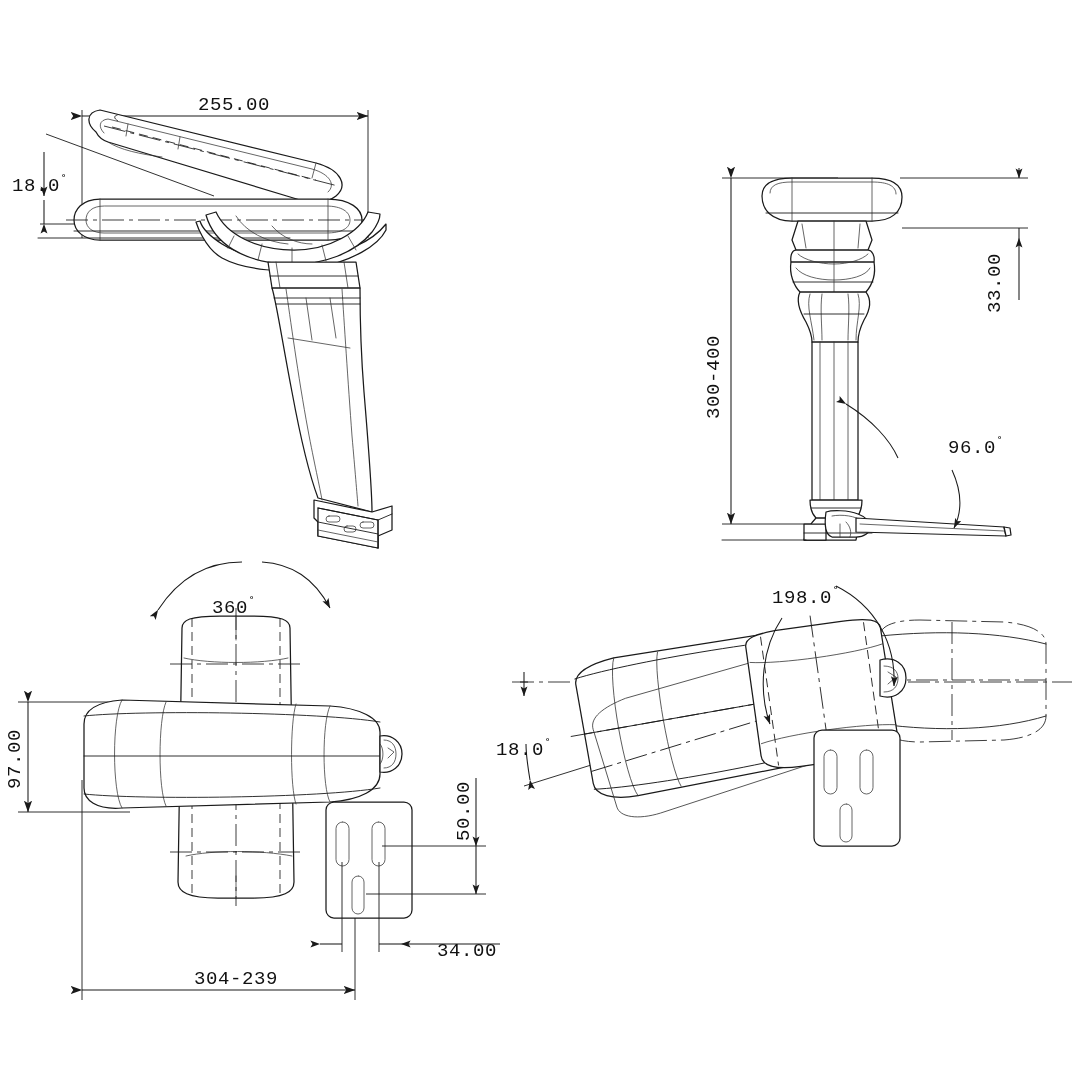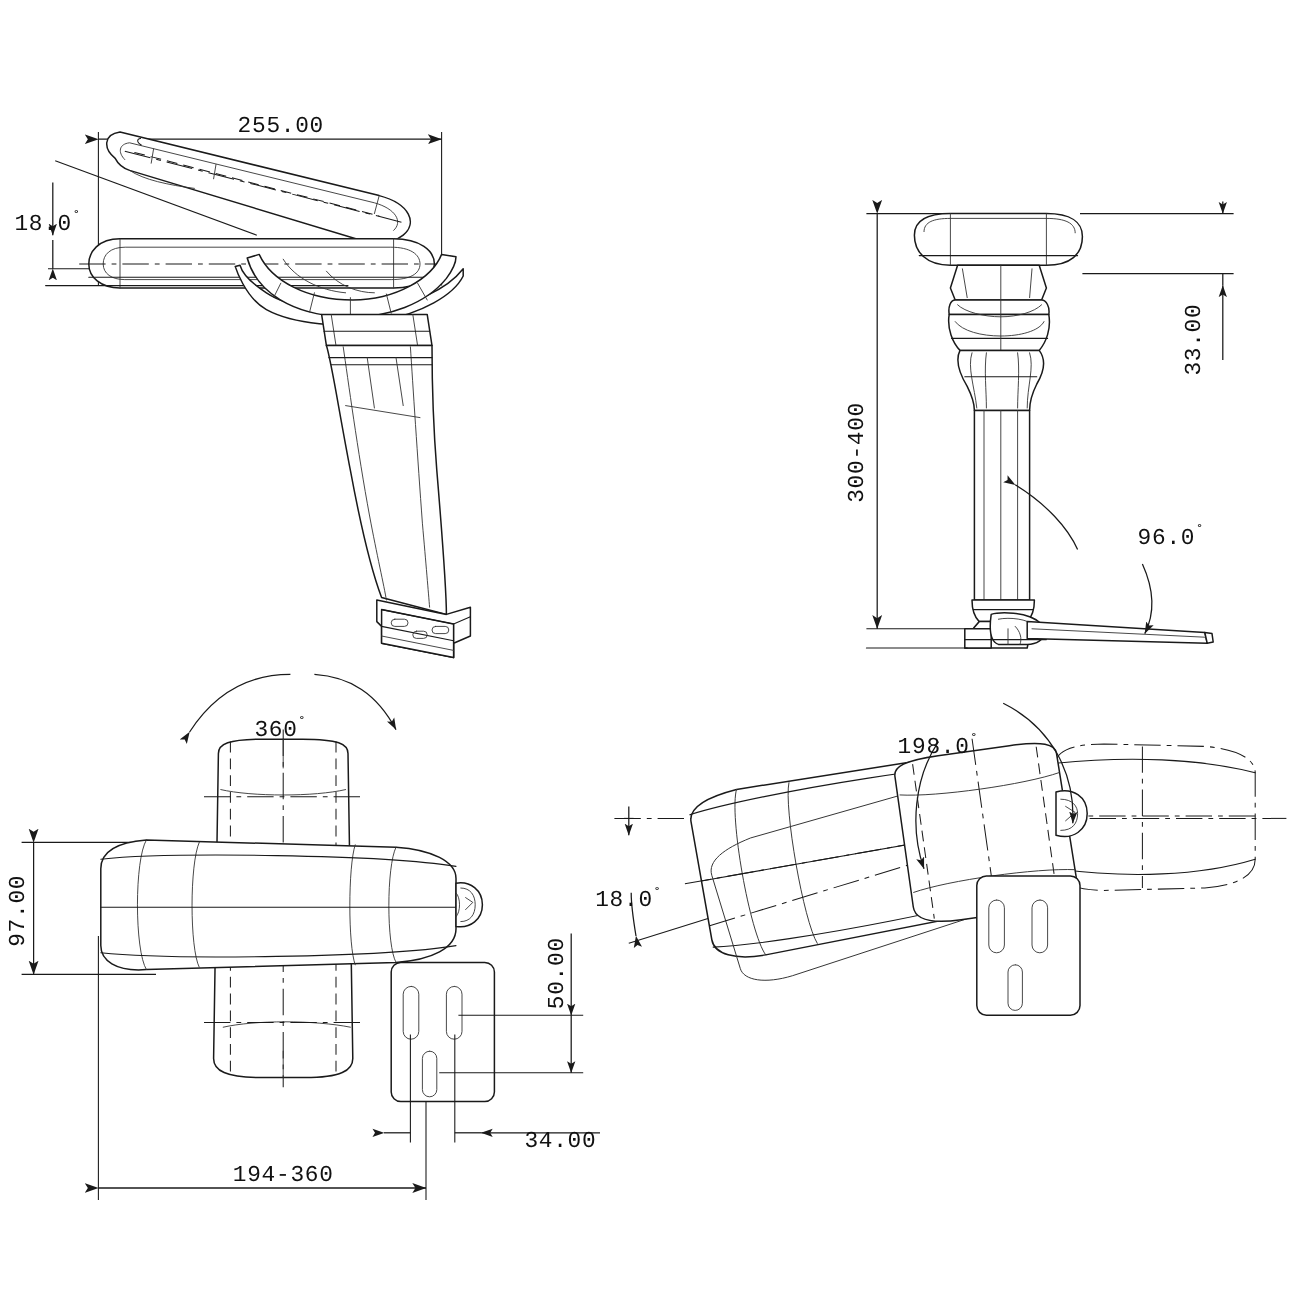--- a/index.html
+++ b/index.html
@@ -495,7 +495,7 @@
   <span>194-360</span>
 </div>
 
-<div class="lbl" style="left:748px;top:586px;margin-top:24px;">
+<div class="lbl" style="left:772px;top:586px;">
   <span>198.0</span><span class="d">˚</span>
 </div>
 

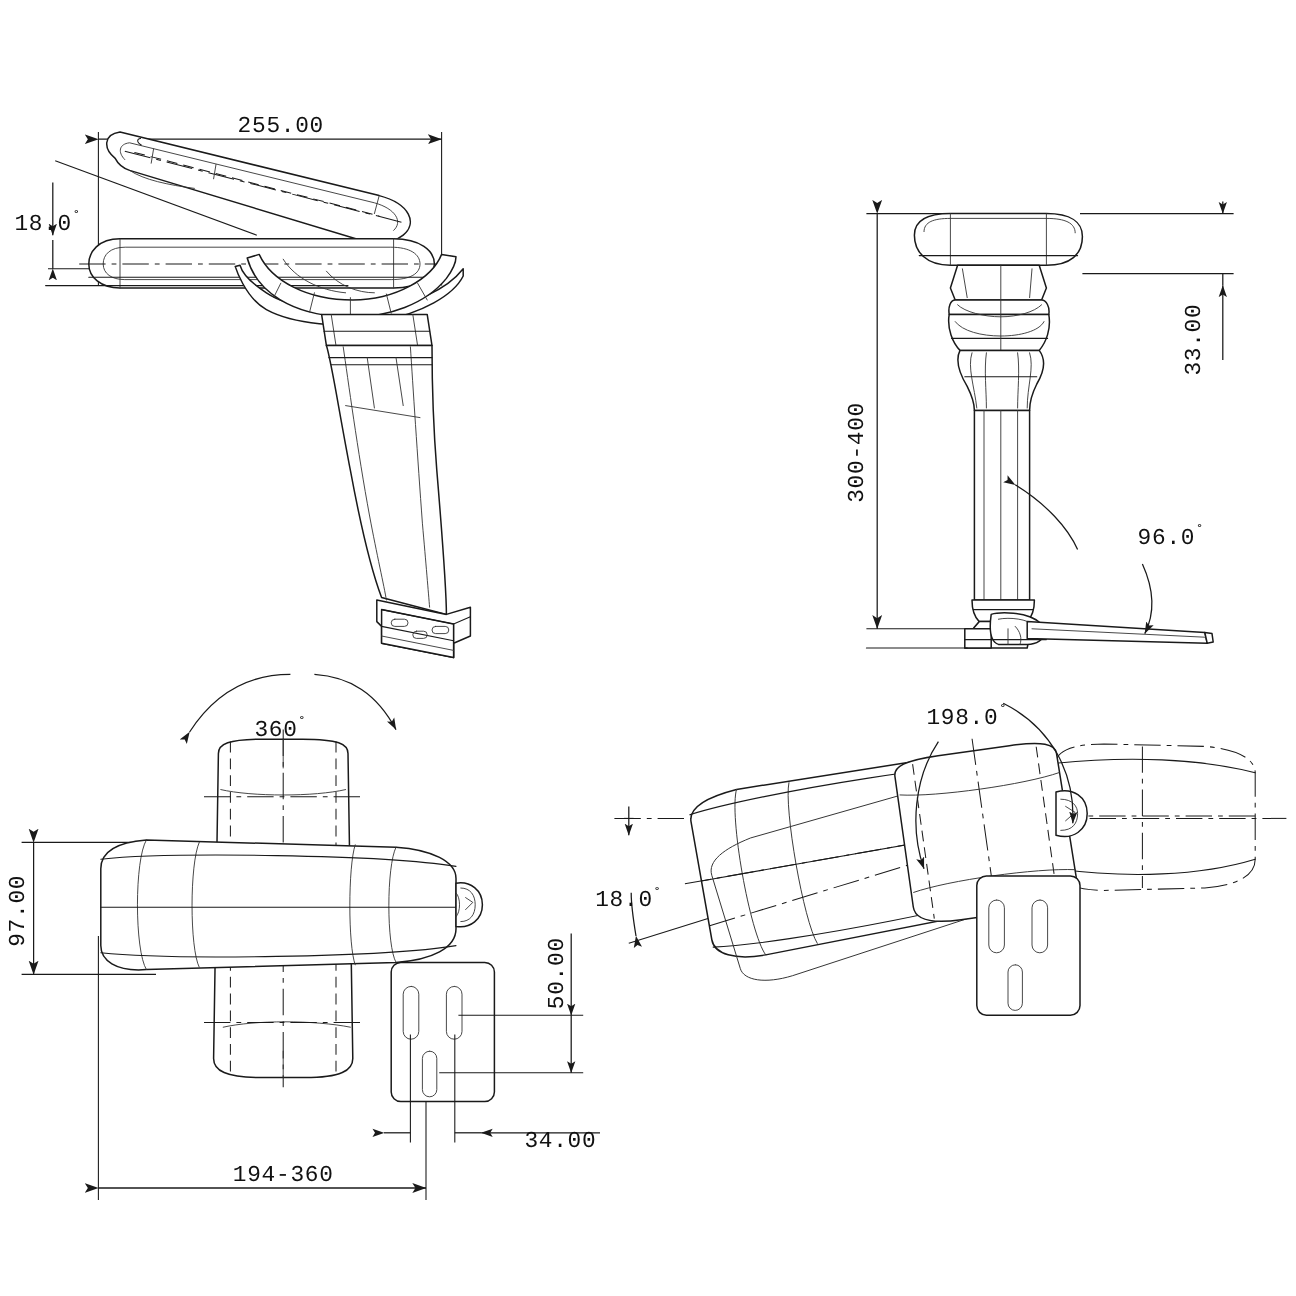--- a/index.html
+++ b/index.html
@@ -492,7 +492,7 @@
 </div>
 
 <div class="lbl" style="left:194px;top:968px;">
-  <span>194-360</span>
+  <span>304-239</span>
 </div>
 
 <div class="lbl" style="left:772px;top:586px;">

